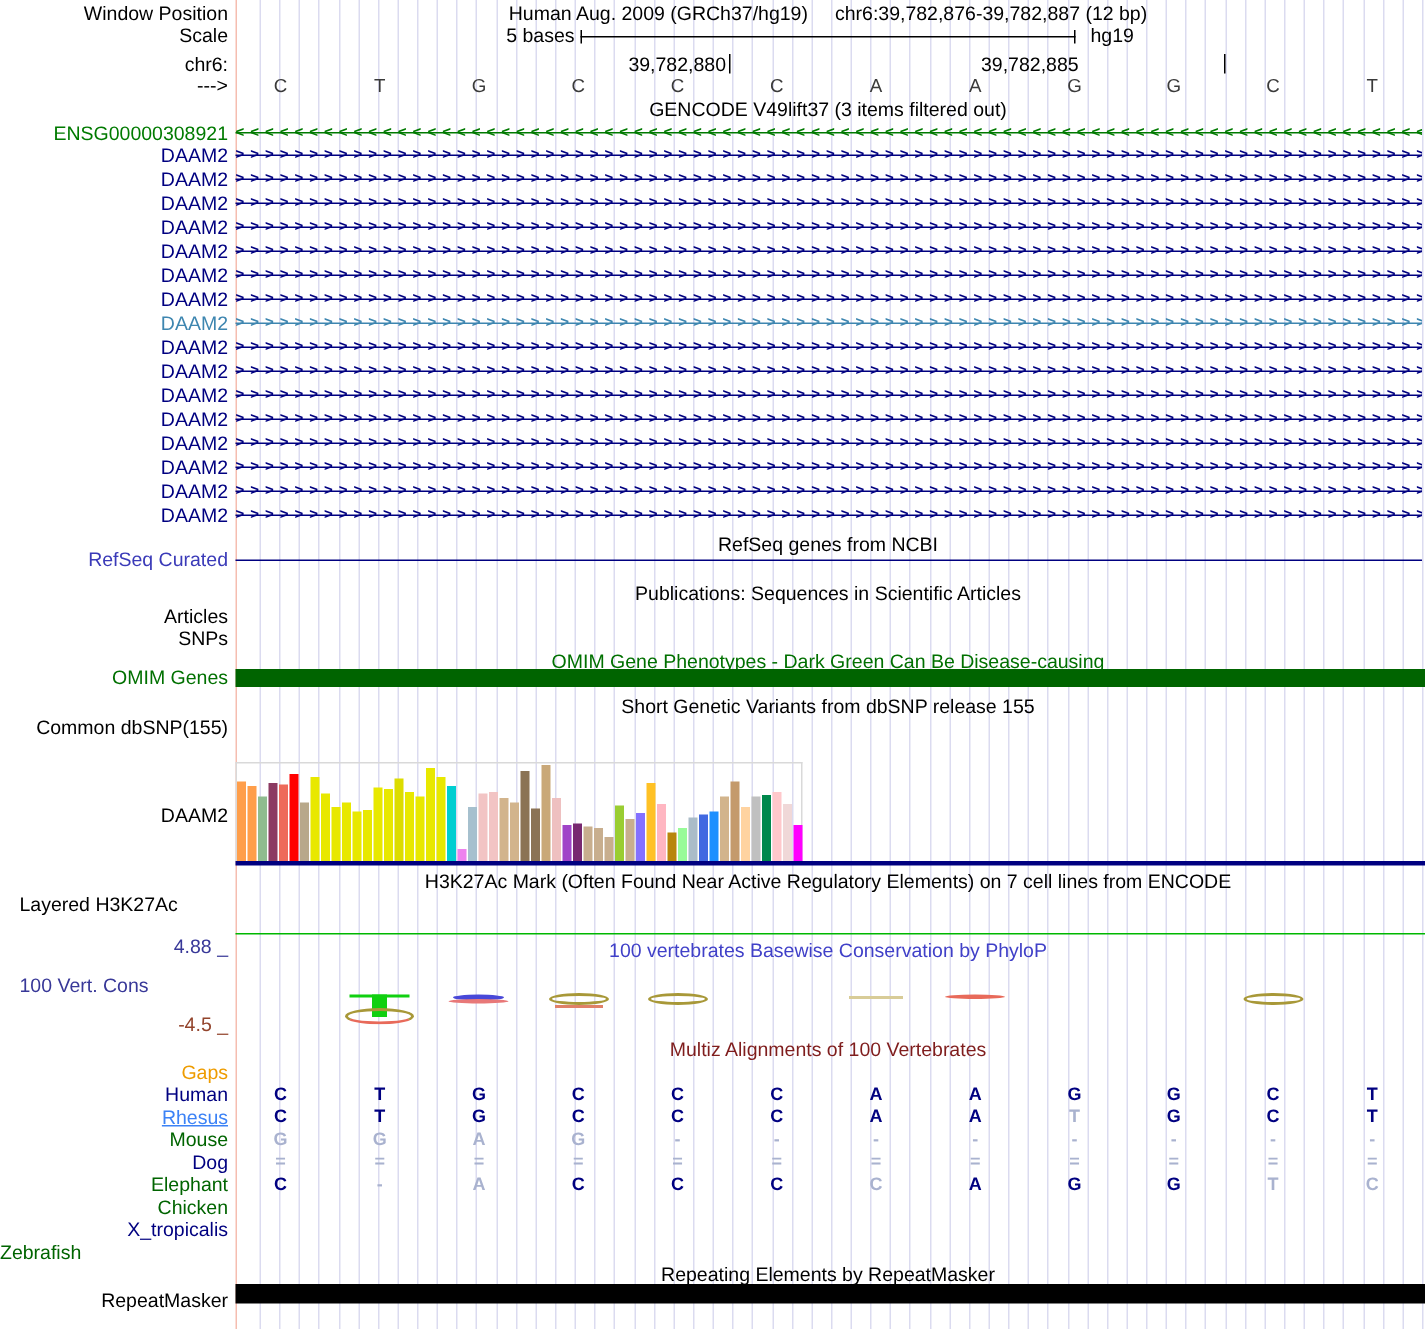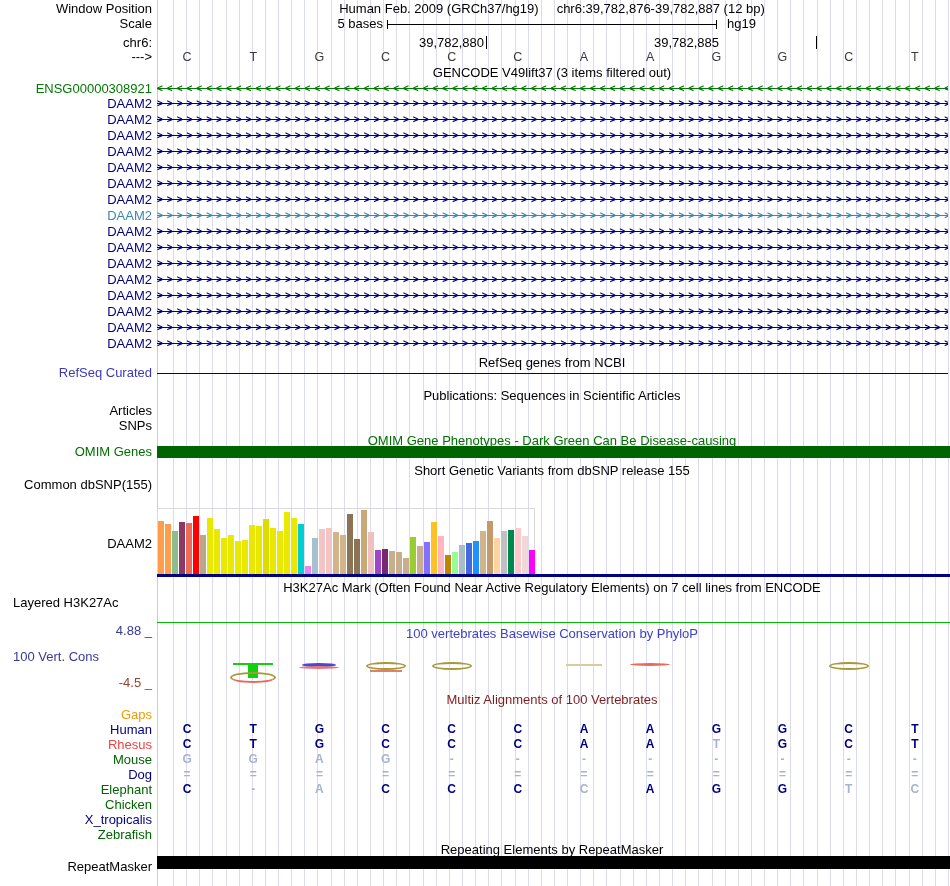--- a/index.html
+++ b/index.html
@@ -97,7 +97,7 @@
 
   <div class="label" style="top:2px">Window Position</div>
   <div class="hdr-center">
-    <span>Human Feb. 2009 (GRCh37/hg19)</span>
+    <span>Human Aug. 2009 (GRCh37/hg19)</span>
     <span>chr6:39,782,876-39,782,887 (12 bp)</span>
   </div>
 

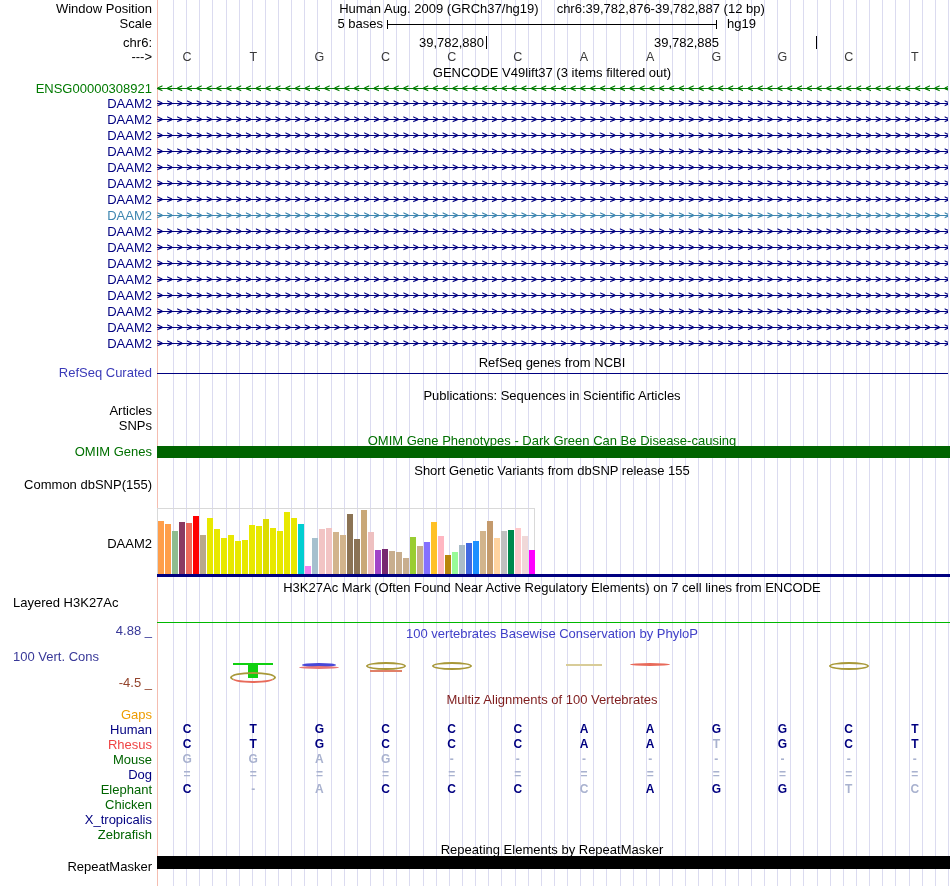--- a/index.html
+++ b/index.html
@@ -317,7 +317,7 @@
         <span style="width: 66.17px; text-align: center; display: inline-block; color: rgb(0, 0, 128);">C</span>
         <span style="width: 66.17px; text-align: center; display: inline-block; color: rgb(0, 0, 128);">T</span>
       </div>
-      <div style="position: absolute; left: 0px; top: 737px; width: 152px; height: 15px; line-height: 15px; text-align: right; color: #ef4444; white-space: nowrap;">Rhesus</div>
+      <div style="position: absolute; left: 0px; top: 737px; width: 152px; height: 15px; line-height: 15px; text-align: right; color: #3b82f6; white-space: nowrap; text-decoration: underline;">Rhesus</div>
       <div class=" alignrow" style="position: absolute; left: 154px; top: 737px; width: 794px; display: flex;">
         <span style="width: 66.17px; text-align: center; display: inline-block; color: rgb(0, 0, 128);">C</span>
         <span style="width: 66.17px; text-align: center; display: inline-block; color: rgb(0, 0, 128);">T</span>

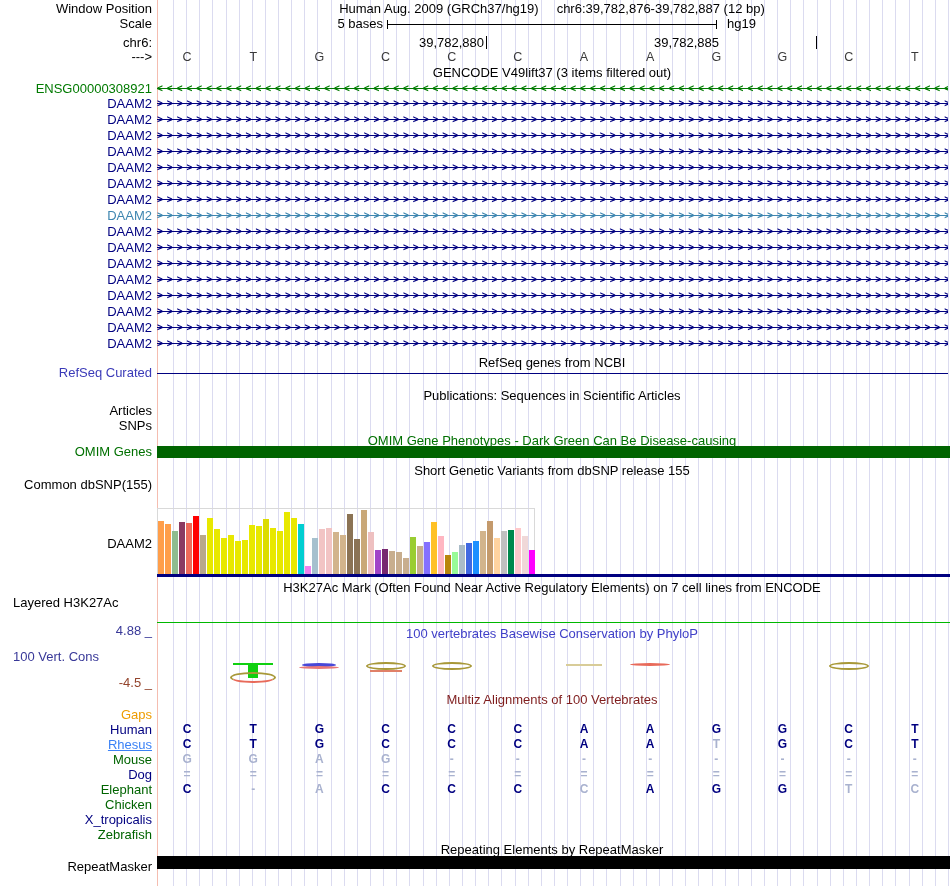--- a/index.html
+++ b/index.html
@@ -379,7 +379,7 @@
       </div>
       <div style="position: absolute; left: 0px; top: 797px; width: 152px; height: 15px; line-height: 15px; text-align: right; color: rgb(0, 100, 0); white-space: nowrap;">Chicken</div>
       <div style="position: absolute; left: 0px; top: 812px; width: 152px; height: 15px; line-height: 15px; text-align: right; color: rgb(0, 0, 128); white-space: nowrap;">X_tropicalis</div>
-      <div style="position: absolute; left: 0px; top: 827px; width: 152px; height: 15px; line-height: 15px; text-align: right; color: rgb(0, 100, 0); white-space: nowrap;">Zebrafish</div>
+      <div style="position: absolute; left: 0px; top: 827px; width: 152px; height: 15px; line-height: 15px; text-align: left; color: rgb(0, 100, 0); white-space: nowrap;">Zebrafish</div>
     </div>
 
   <div class="title" style="top:843px">Repeating Elements by RepeatMasker</div>

